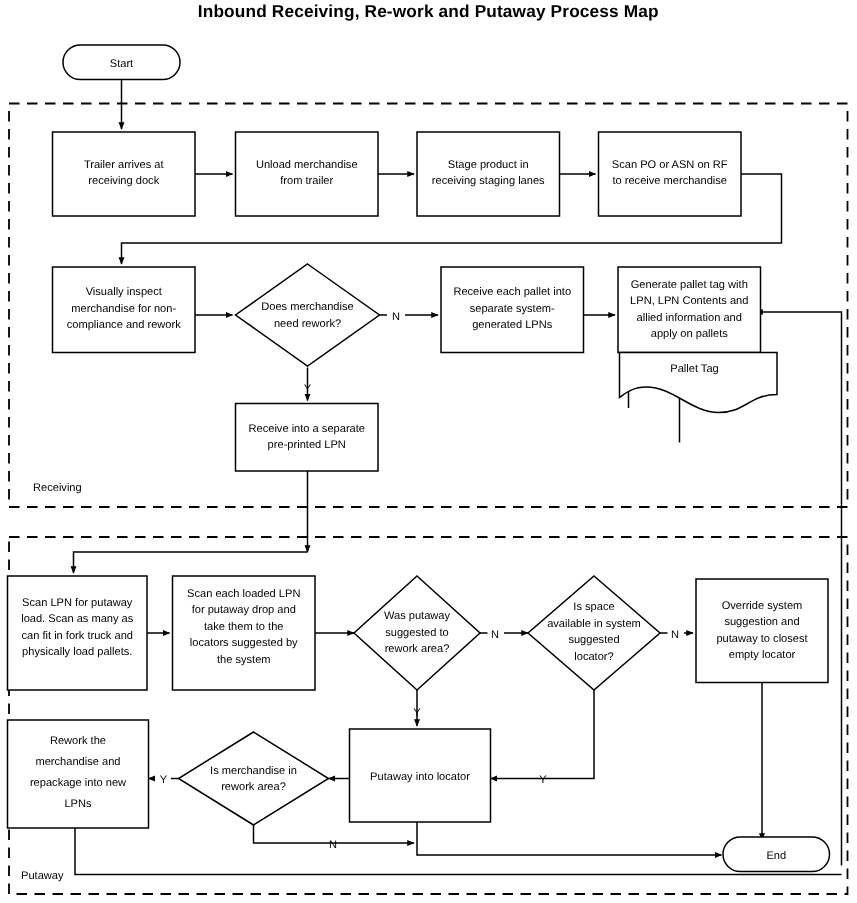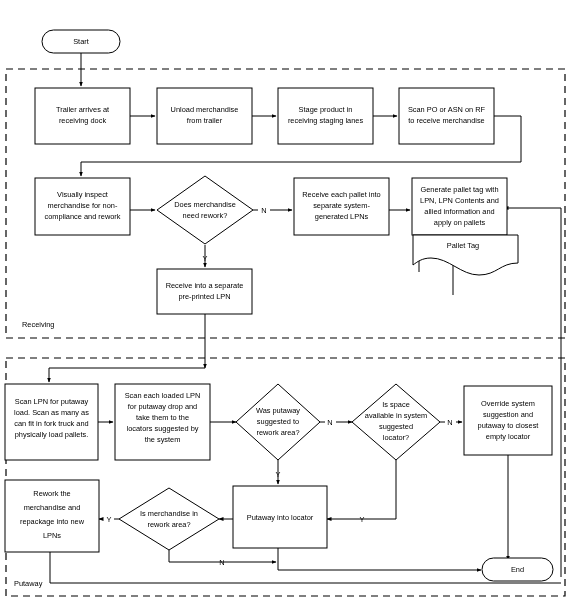--- a/index.html
+++ b/index.html
@@ -93,6 +93,7 @@
 
 <div id="page">
 
+  <div id="title">Inbound Receiving, Re-work and Putaway Process Map</div>
 
   <svg class="flow" width="571" height="602" viewBox="0 0 571 602">
 

